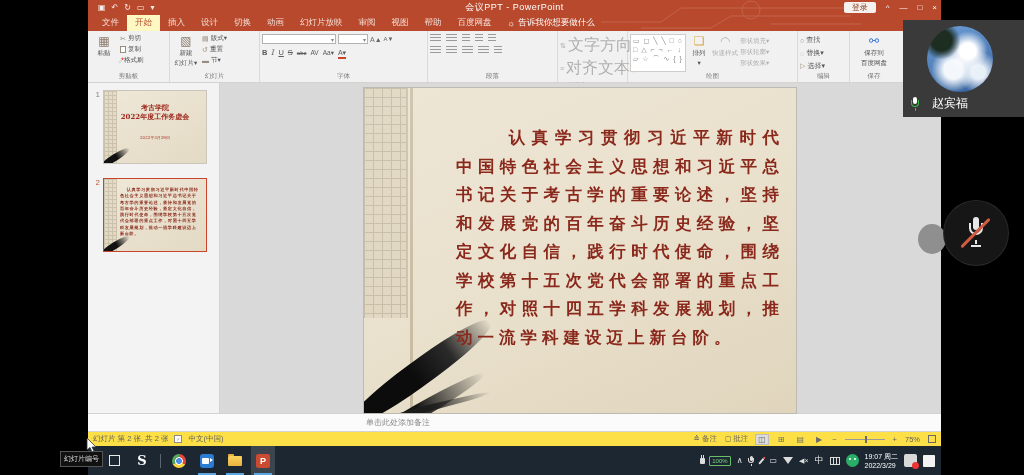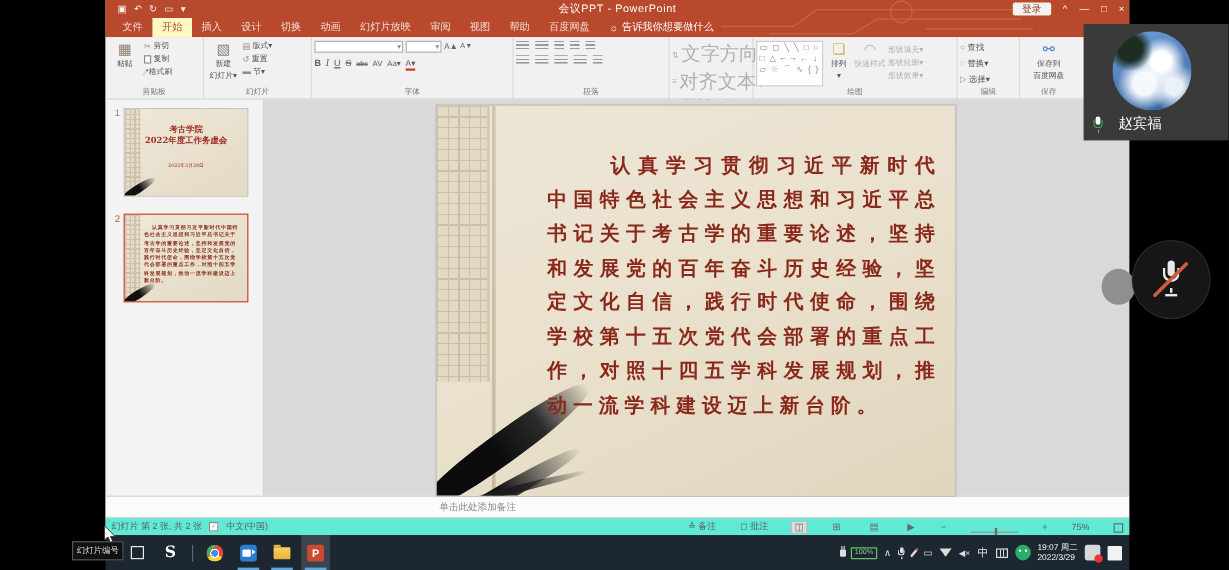--- a/index.html
+++ b/index.html
@@ -68,7 +68,7 @@
   .notes { height:18px; background:#fbfbfb; border-top:1px solid #d5d2cf; display:flex; align-items:center; padding-left:8px; }
   .notes span { font-size:8px; color:#8a8a8a; }
 
-  .statusbar { height:15px; background:#5eead4; border-top:1px solid #d5d2cf; display:flex; align-items:center; font-size:7.5px; color:#5f5f5f; padding:0 5px; flex:none; }
+  .statusbar { height:15px; background:#fde047; border-top:1px solid #d5d2cf; display:flex; align-items:center; font-size:7.5px; color:#5f5f5f; padding:0 5px; flex:none; }
   .sb-left { display:flex; gap:6px; align-items:center; }
   .sb-right { margin-left:auto; display:flex; gap:20px; align-items:flex-end; }
   .viewic { font-size:8px; color:#6a6a6a; padding:0 2px; }

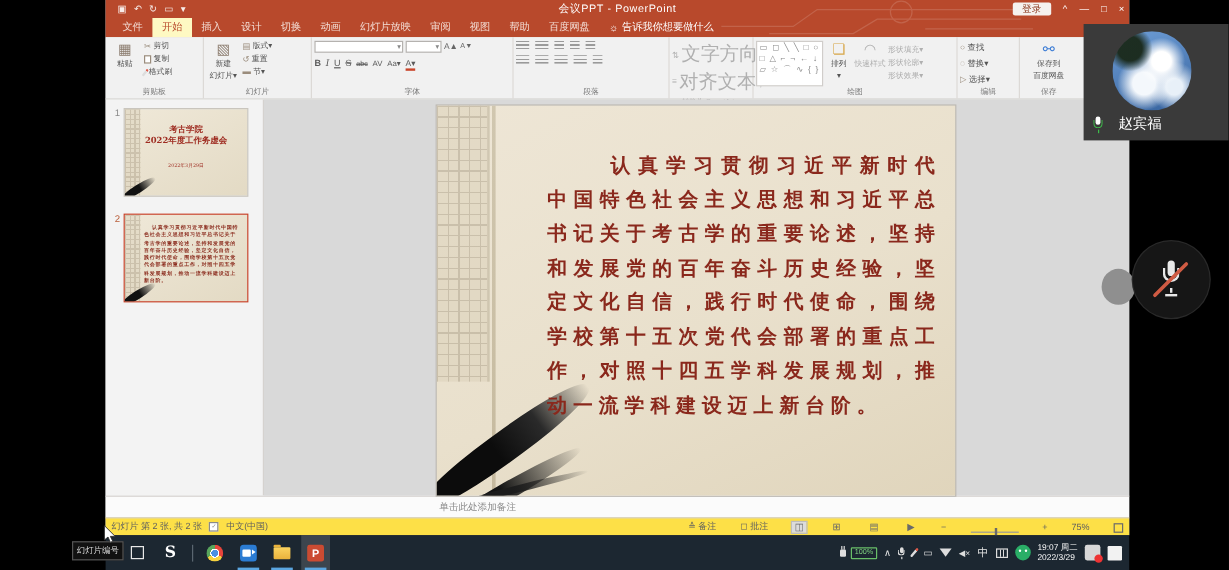--- a/index.html
+++ b/index.html
@@ -70,7 +70,7 @@
 
   .statusbar { height:15px; background:#fde047; border-top:1px solid #d5d2cf; display:flex; align-items:center; font-size:7.5px; color:#5f5f5f; padding:0 5px; flex:none; }
   .sb-left { display:flex; gap:6px; align-items:center; }
-  .sb-right { margin-left:auto; display:flex; gap:20px; align-items:flex-end; }
+  .sb-right { margin-left:auto; display:flex; gap:8px; align-items:center; }
   .viewic { font-size:8px; color:#6a6a6a; padding:0 2px; }
   .viewic.sel { background:#dcdcdc; outline:1px solid #bdbdbd; }
   .zoomtrack { width:40px; height:1px; background:#9a9a9a; position:relative; }

